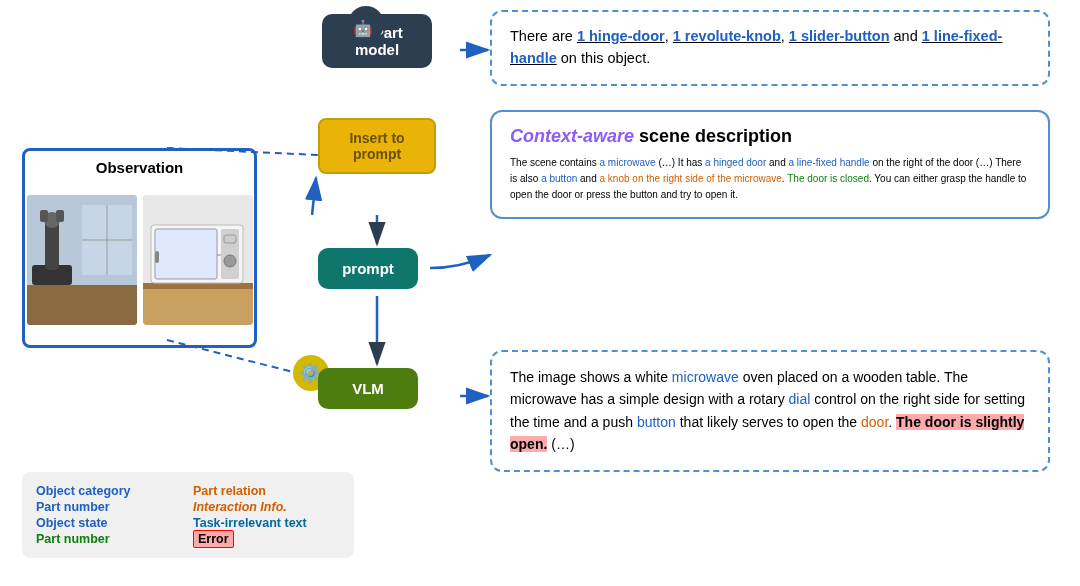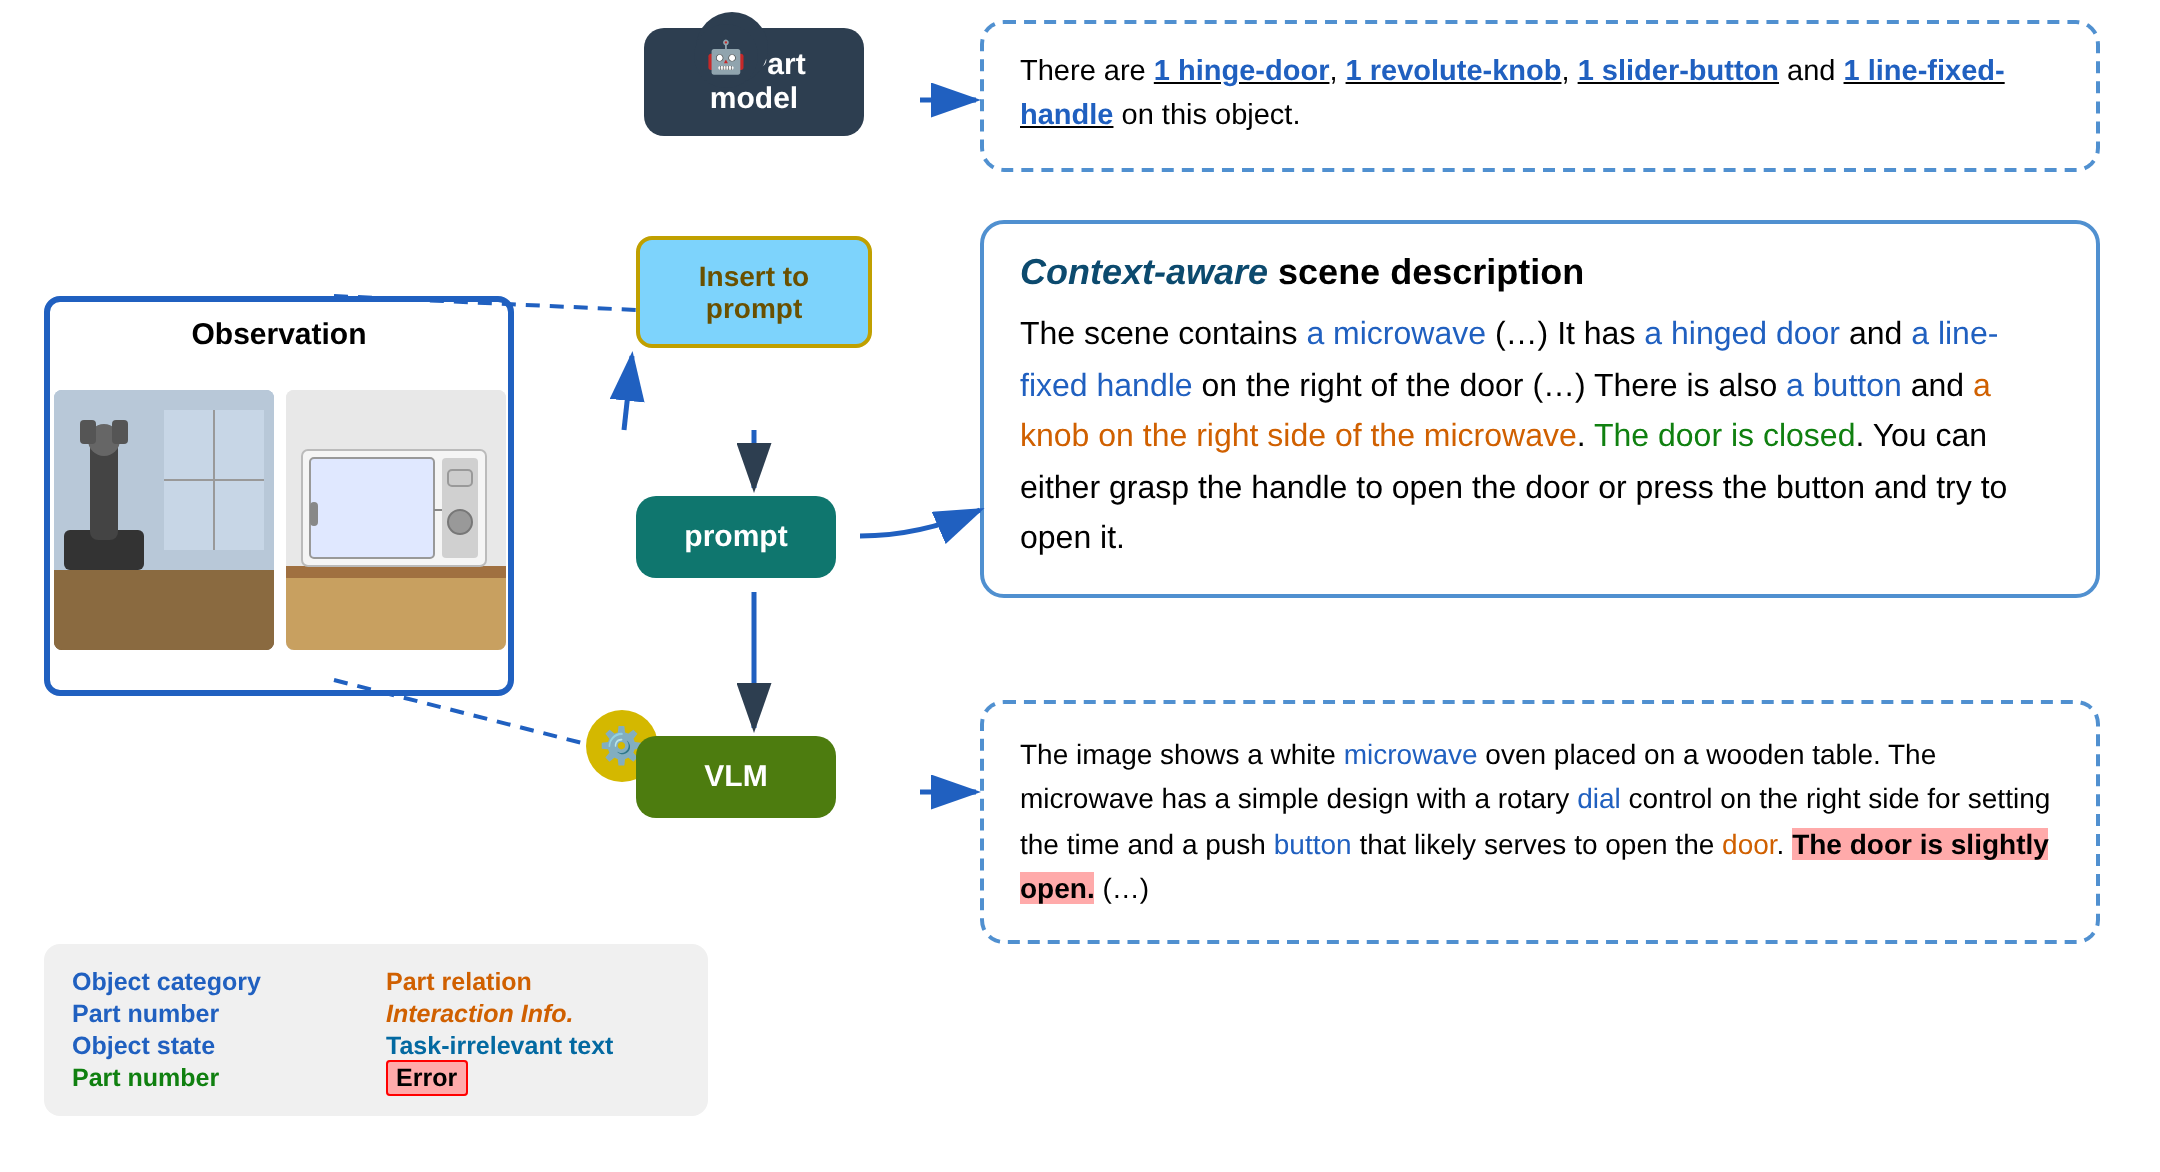--- a/index.html
+++ b/index.html
@@ -104,7 +104,7 @@
       position: absolute;
       top: 118px; left: 318px;
       width: 118px;
-      background: #7dd3fc;
+      background: #eab308;
       border: 2.5px solid #c0a000;
       border-radius: 8px;
       padding: 10px 8px;

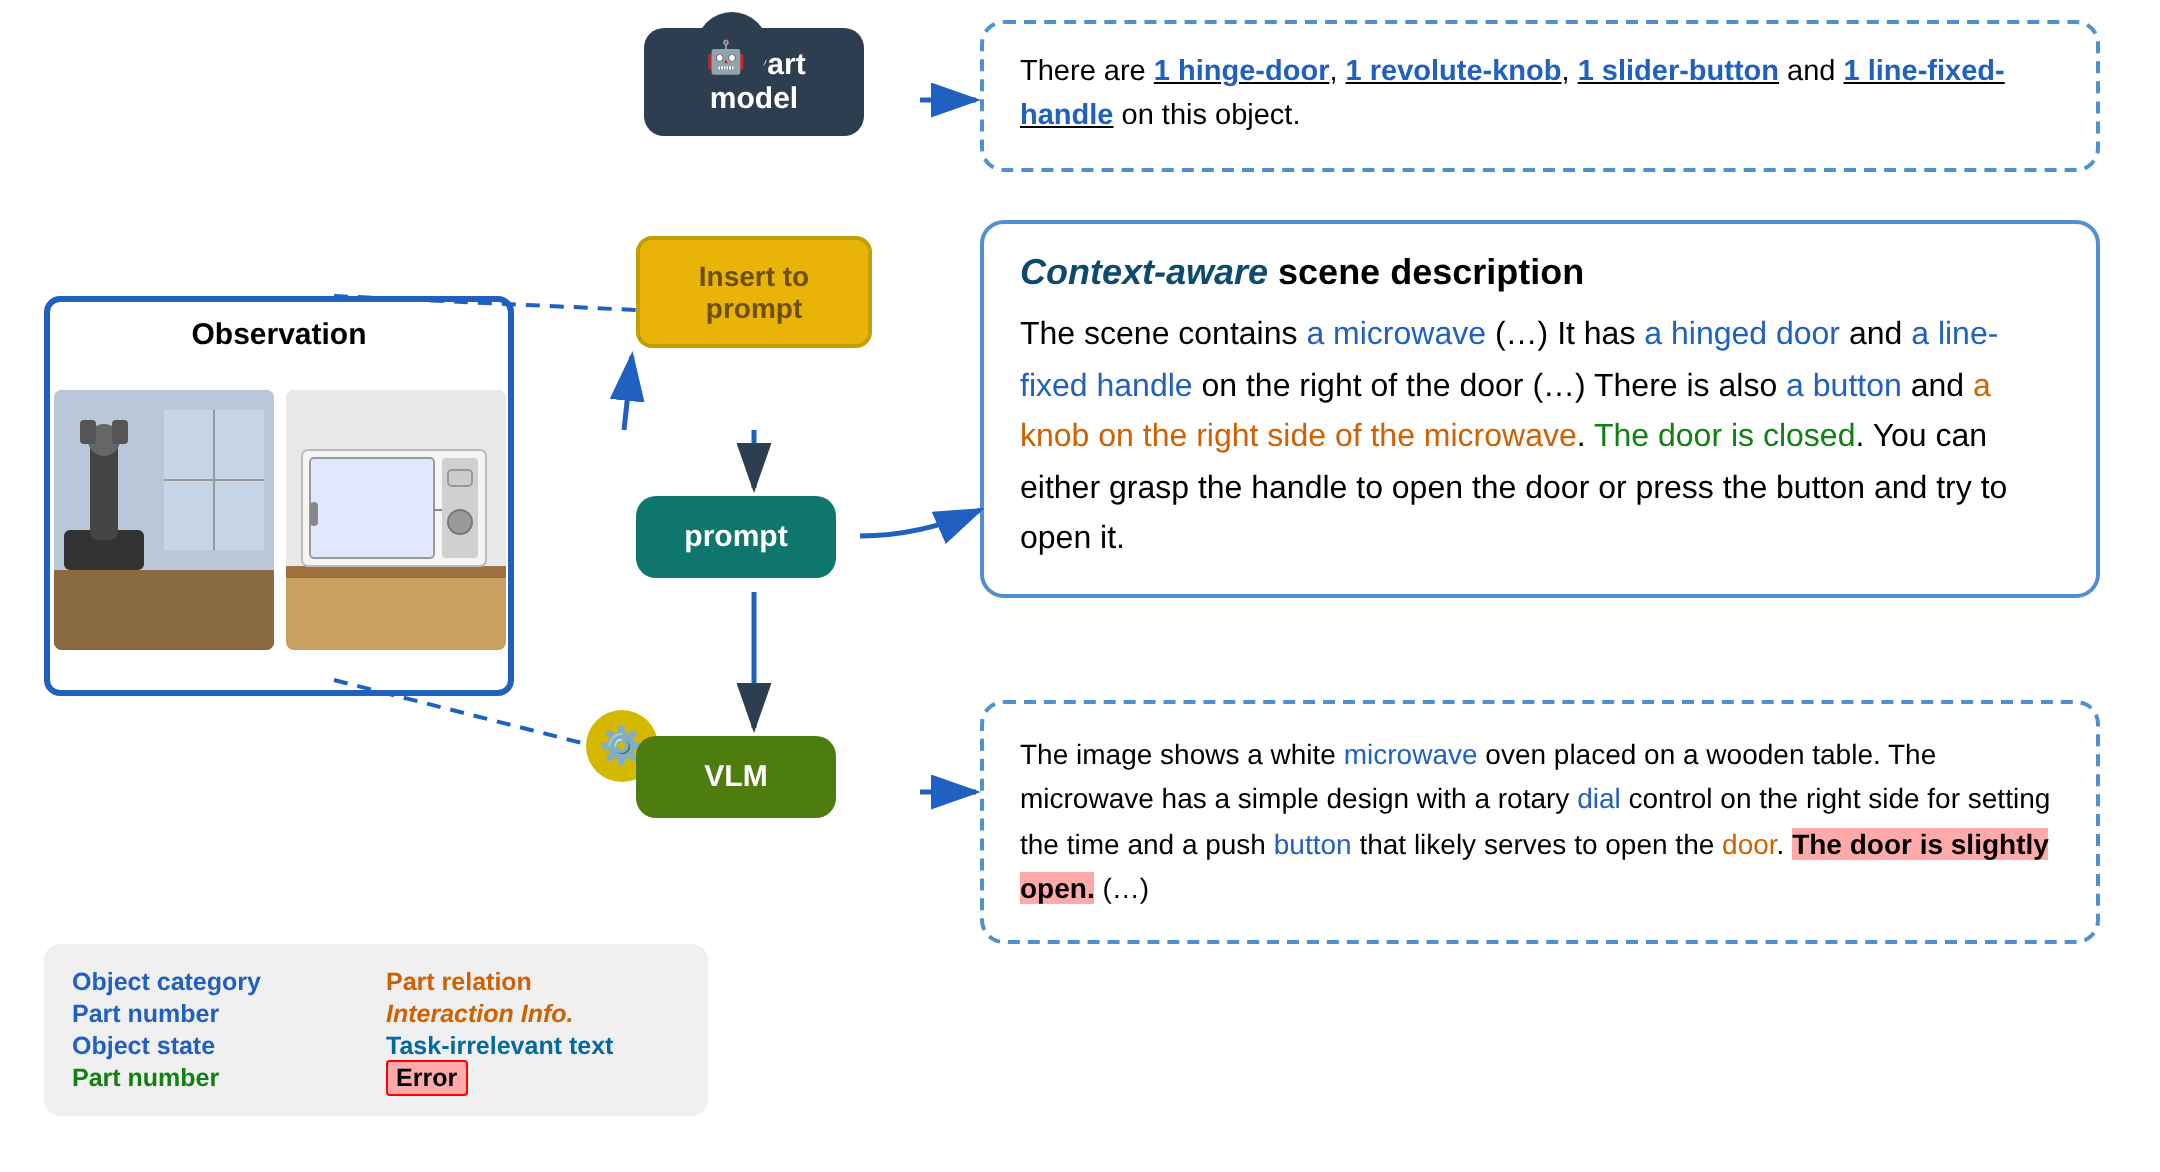--- a/index.html
+++ b/index.html
@@ -173,7 +173,7 @@
       margin-bottom: 8px;
     }
     .context-title .colored {
-      color: #0c4a6e;
+      color: #8b5cf6;
       font-style: italic;
     }
     .context-body {

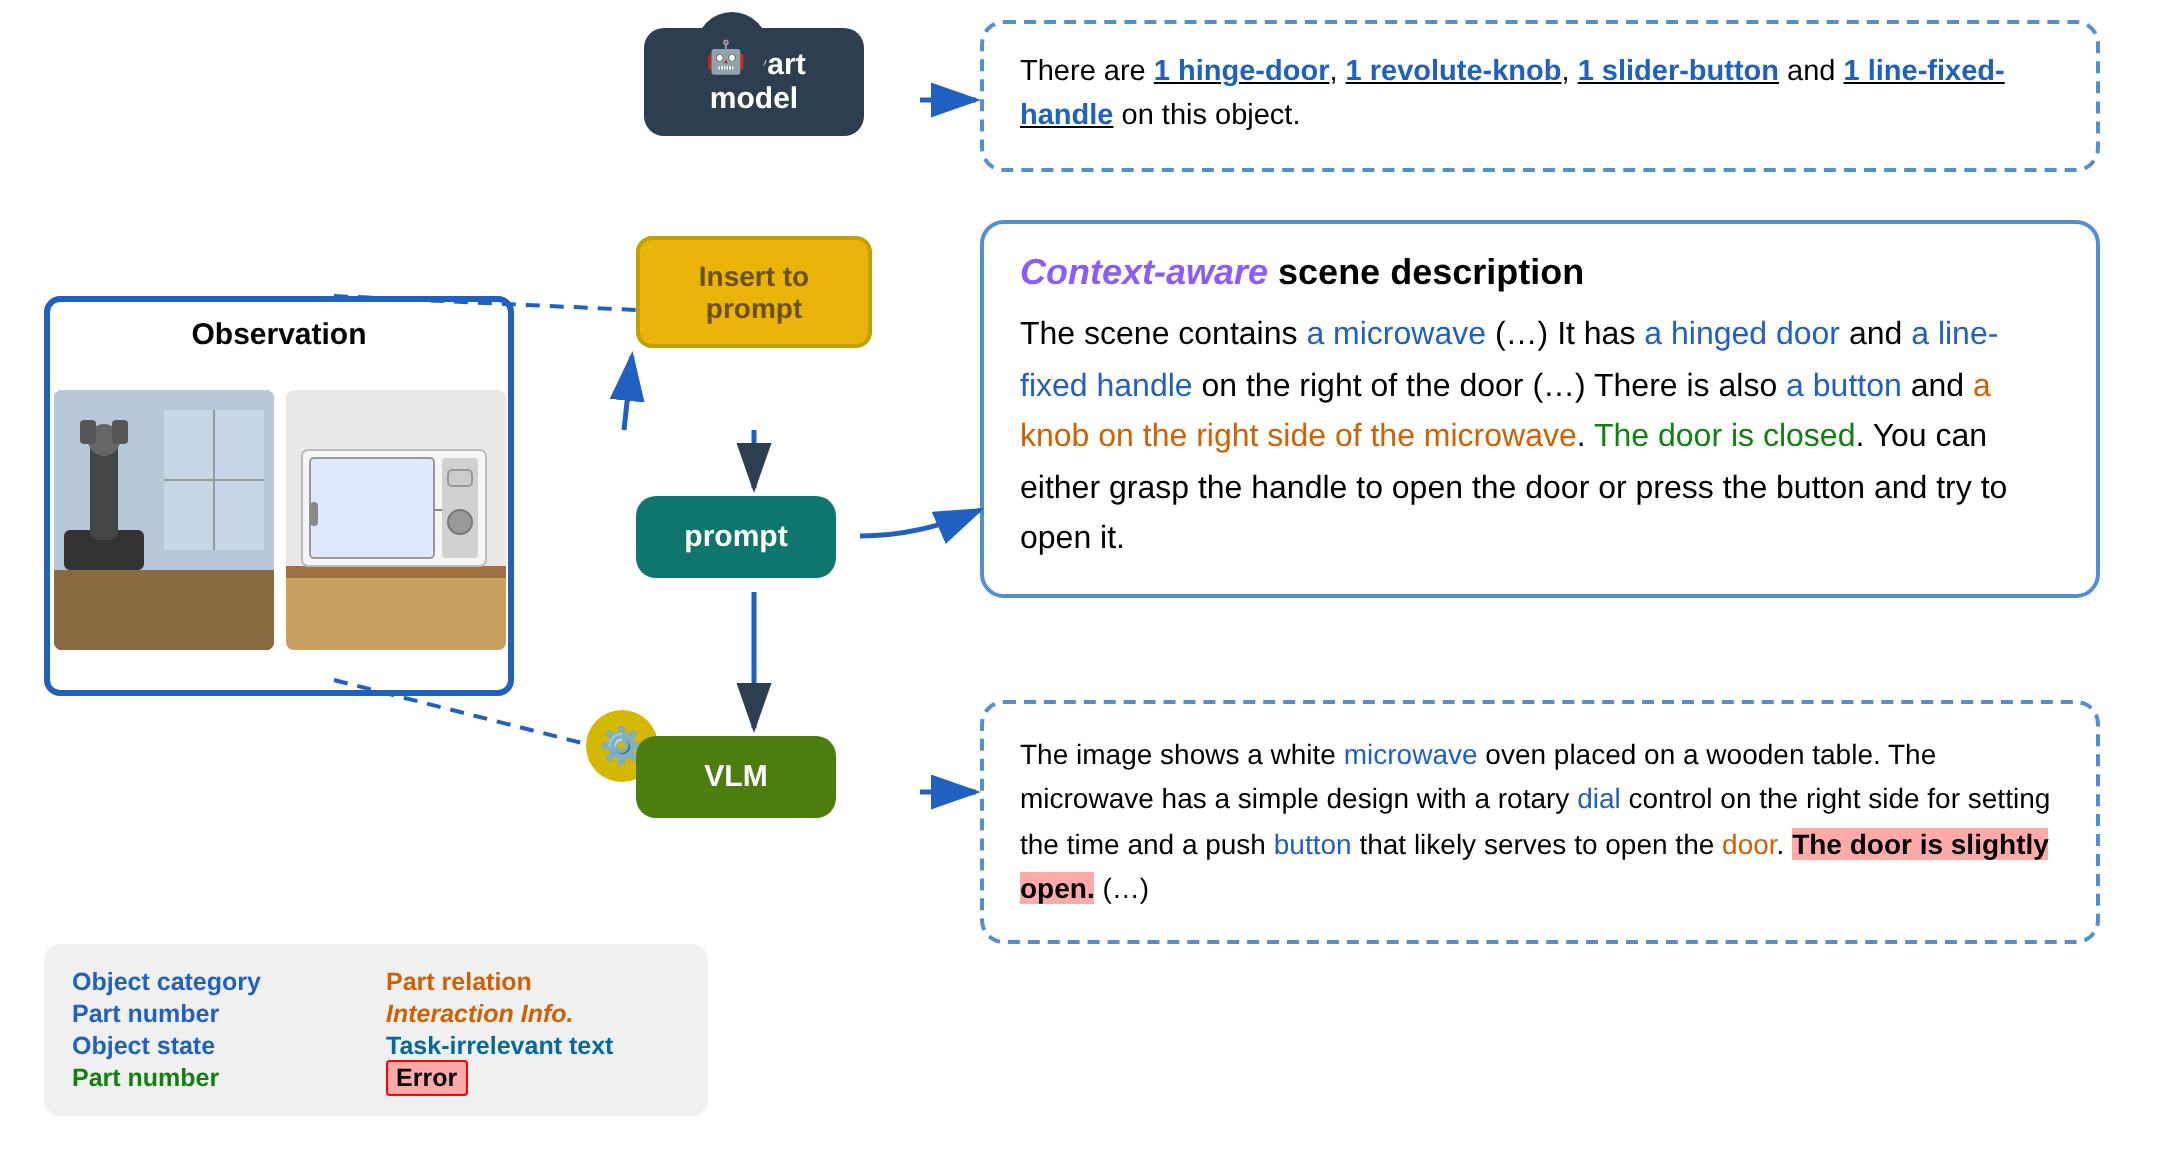--- a/index.html
+++ b/index.html
@@ -177,7 +177,7 @@
       font-style: italic;
     }
     .context-body {
-      font-size: 16px;
+      font-size: 10px;
       line-height: 1.6;
       color: #000;
     }

